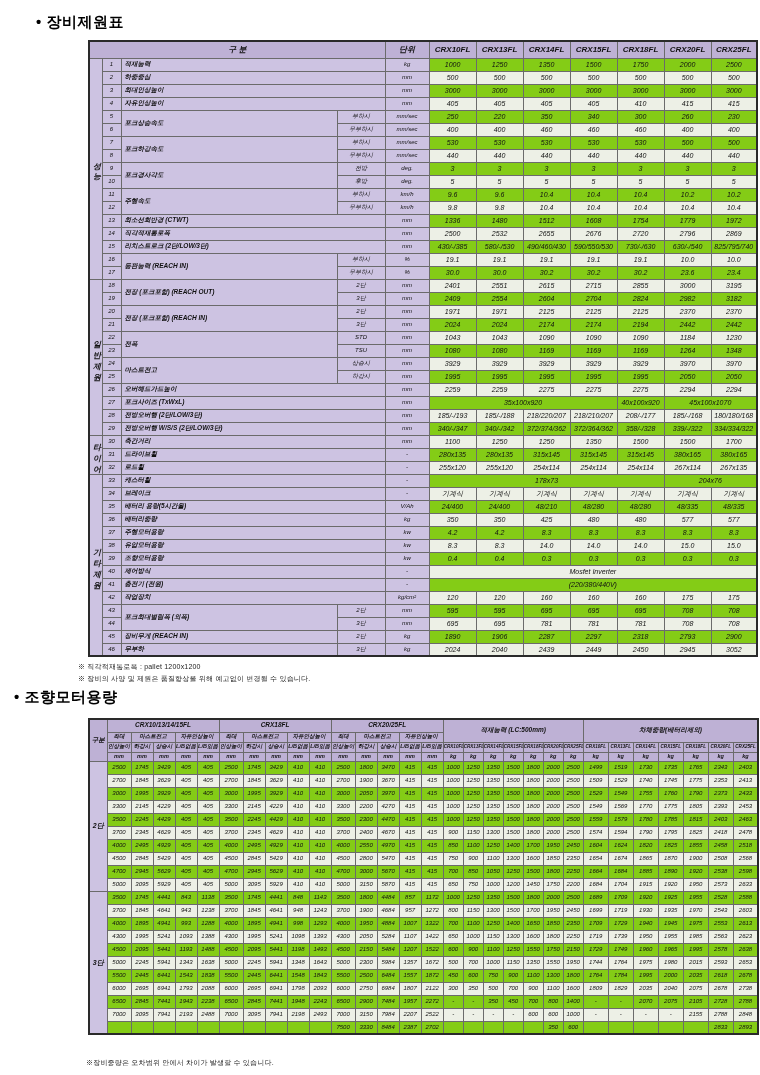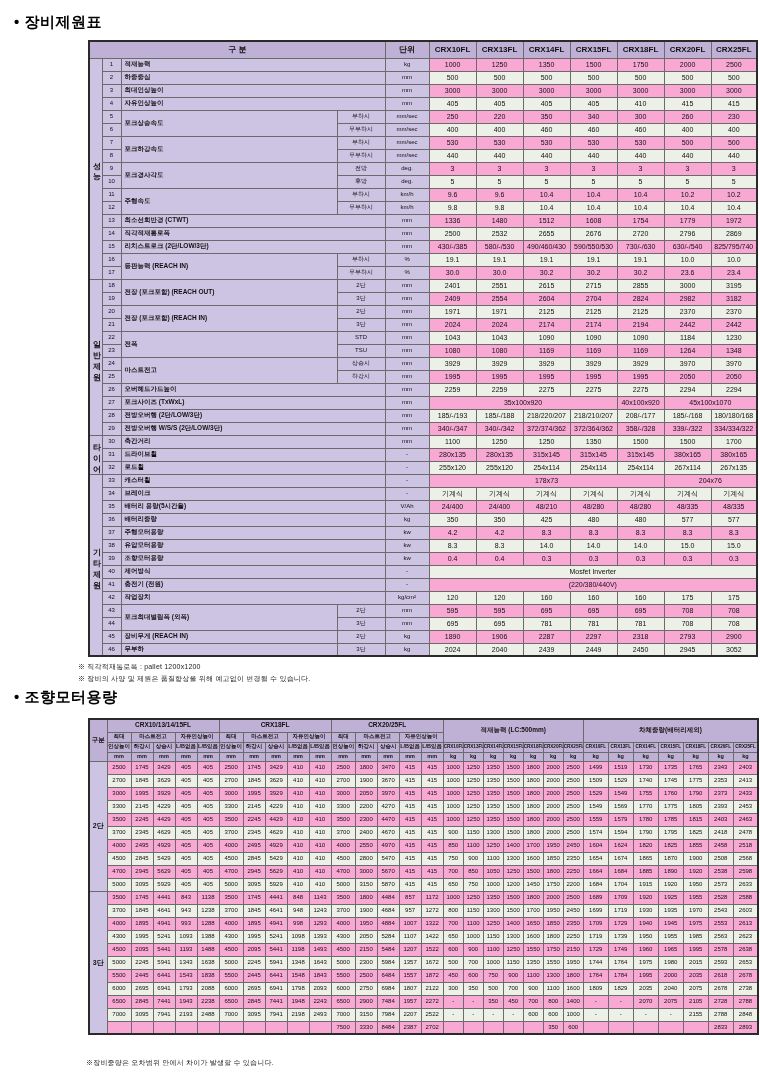--- a/index.html
+++ b/index.html
@@ -10,7 +10,7 @@
     margin: 0 auto;
   }
   .title { position:absolute; left:14px; font-weight:bold; font-size:15px; color:#000; letter-spacing:0.5px; }
-  #title1 { top:13px; }
+  #title1 { top:13px;margin-left:22px; }
   #title2 { top:688px; }
   table { border-collapse: collapse; table-layout: fixed; position:absolute; background:#f9a8d4; }
   td, th { border:1px solid #6b6b6b; overflow:hidden; white-space:nowrap; text-align:center; vertical-align:middle; padding:0; line-height:1.05; font-weight:normal; color:#111; }

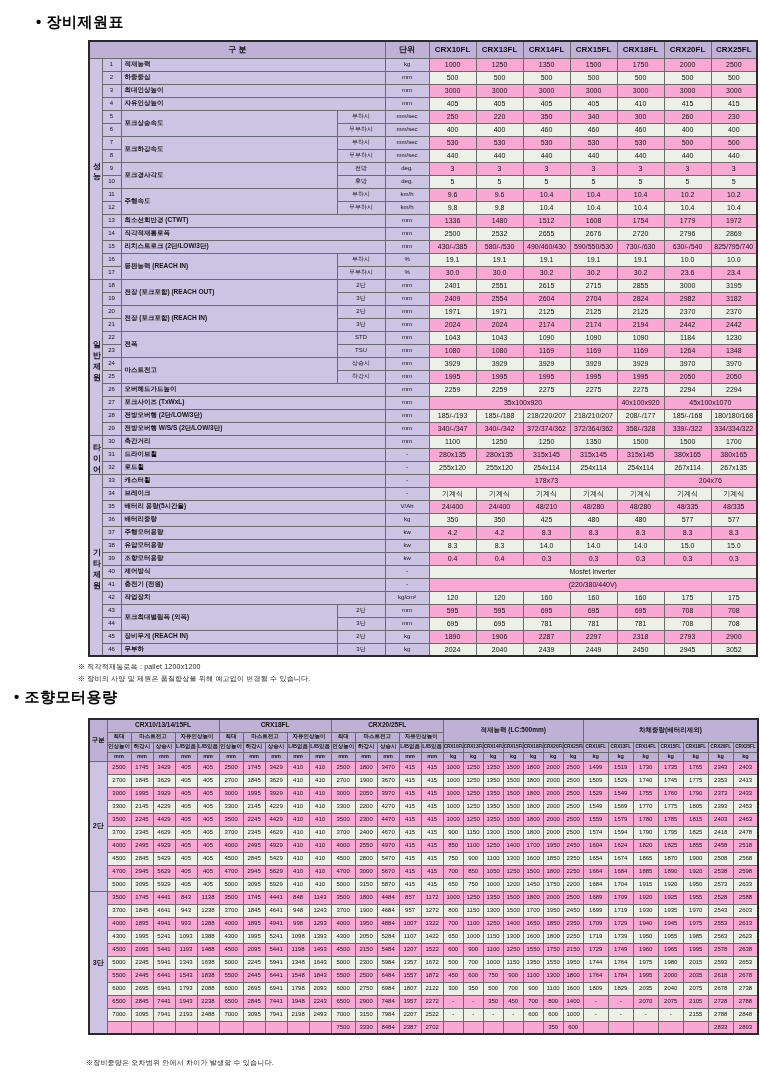--- a/index.html
+++ b/index.html
@@ -12,7 +12,7 @@
   .title { position:absolute; left:14px; font-weight:bold; font-size:15px; color:#000; letter-spacing:0.5px; }
   #title1 { top:13px;margin-left:22px; }
   #title2 { top:688px; }
-  table { border-collapse: collapse; table-layout: fixed; position:absolute; background:#f9a8d4; }
+  table { border-collapse: collapse; table-layout: fixed; position:absolute; background:#84cc16;font-style:italic; }
   td, th { border:1px solid #6b6b6b; overflow:hidden; white-space:nowrap; text-align:center; vertical-align:middle; padding:0; line-height:1.05; font-weight:normal; color:#111; }
   table { border:2px solid #2a2a2a; }
   .hd { background:#beb1d5; font-weight:bold; }

